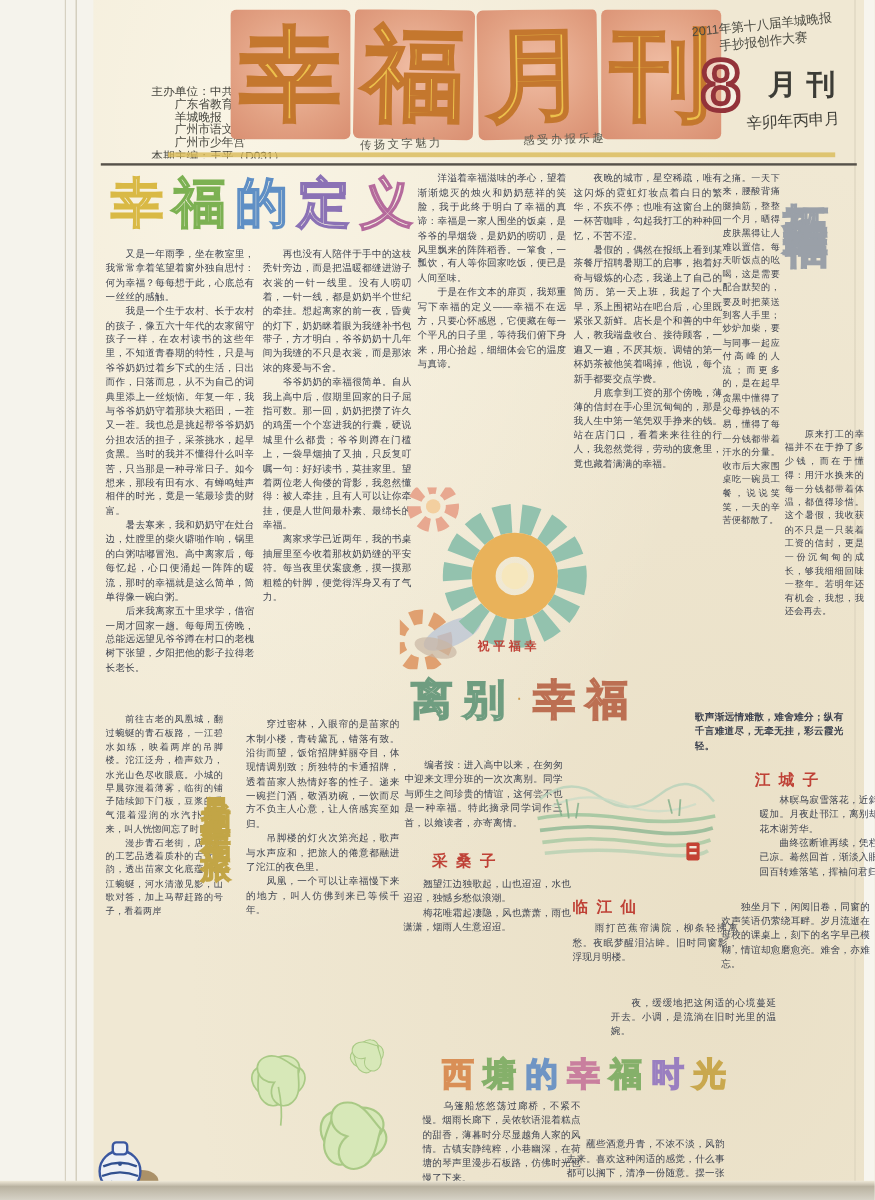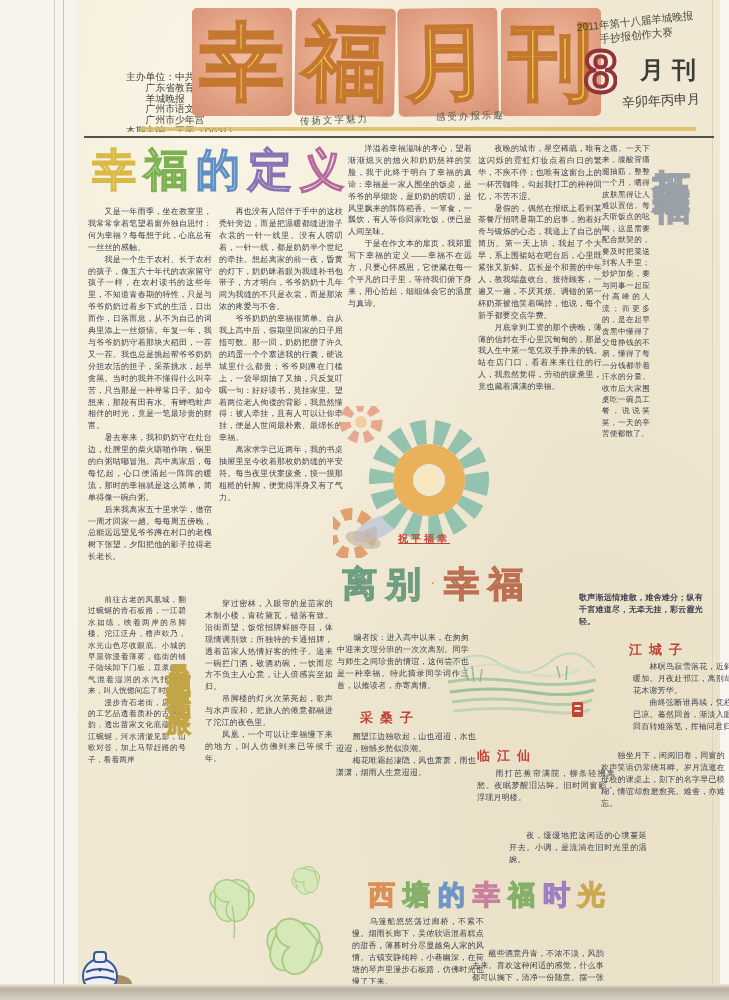--- a/index.html
+++ b/index.html
@@ -169,6 +169,7 @@
 　　月底拿到工资的那个傍晚，薄薄的信封在手心里沉甸甸的，那是我人生中第一笔凭双手挣来的钱。站在店门口，看着来来往往的行人，我忽然觉得，劳动的疲惫里，竟也藏着满满的幸福。</div>
   <div class="blk hw hw-sm b-a5">之痛。一天下来，腰酸背痛腿抽筋，整整一个月，晒得皮肤黑得让人难以置信。每天听饭点的吆喝，这是需要配合默契的，要及时把菜送到客人手里；炒炉加柴，要与同事一起应付高峰的人流；而更多的，是在起早贪黑中懂得了父母挣钱的不易，懂得了每一分钱都带着汗水的分量。收市后大家围桌吃一碗员工餐，说说笑笑，一天的辛苦便都散了。</div>
   <div class="blk vtitle vt-dagong">打工的幸福</div>
+  <div class="blk hw hw-sm b-a6">　　原来打工的幸福并不在于挣了多少钱，而在于懂得：用汗水换来的每一分钱都带着体温，都值得珍惜。这个暑假，我收获的不只是一只装着工资的信封，更是一份沉甸甸的成长，够我细细回味一整年。若明年还有机会，我想，我还会再去。</div>
 
   <div class="blk lb-heading">
     <span class="lb-char hollow" style="color: rgb(111, 157, 128); -webkit-text-stroke-color: rgb(111, 157, 128);">离</span>

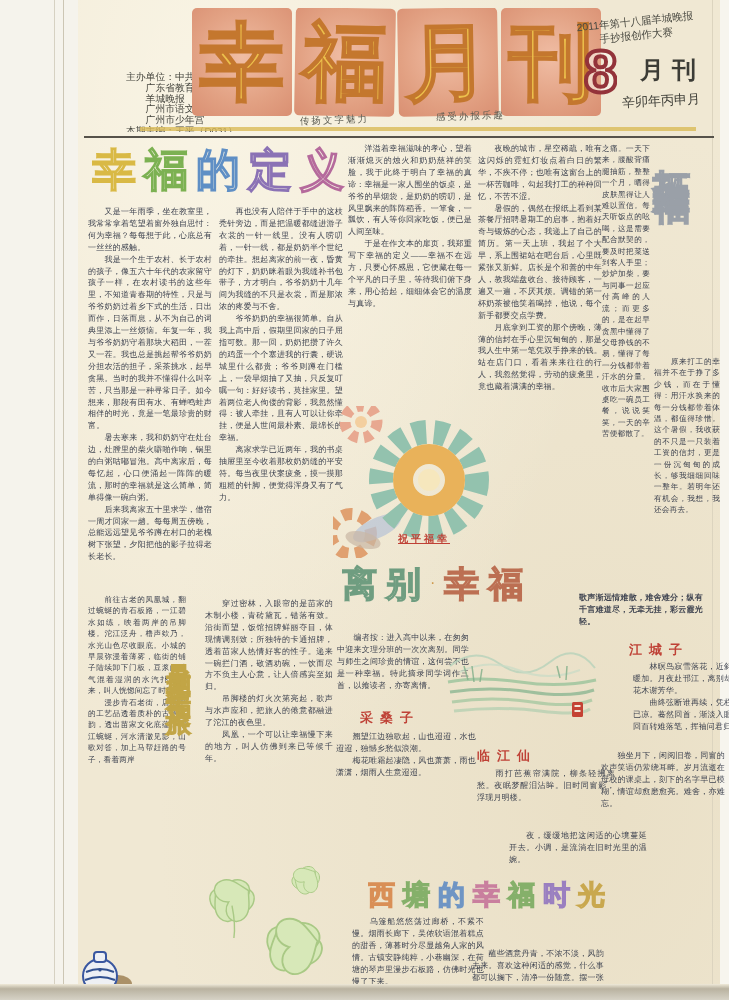--- a/index.html
+++ b/index.html
@@ -59,7 +59,7 @@
        color:#a8adb5;-webkit-text-stroke:1.4px #9aa0a8;-webkit-text-fill-color:rgba(240,238,230,.5);}
   .vt-shuqi{left:164px;top:644px;width:32px;height:212px;font-size:25px;letter-spacing:9px;
        color:#d6bd5e;-webkit-text-stroke:1px #c2a546;-webkit-text-fill-color:rgba(246,238,212,.35);}
-  .caption-red{color:#bf4136;font-size:10px;letter-spacing:3px;font-weight:bold;white-space:nowrap;text-decoration:underline;}
+  .caption-red{color:#bf4136;font-size:10px;letter-spacing:3px;font-weight:bold;white-space:nowrap;}
   
   .b-a1{left:88px;top:206px;width:124px;height:382px;}
   .b-a2{left:219px;top:206px;width:124px;height:382px;}

